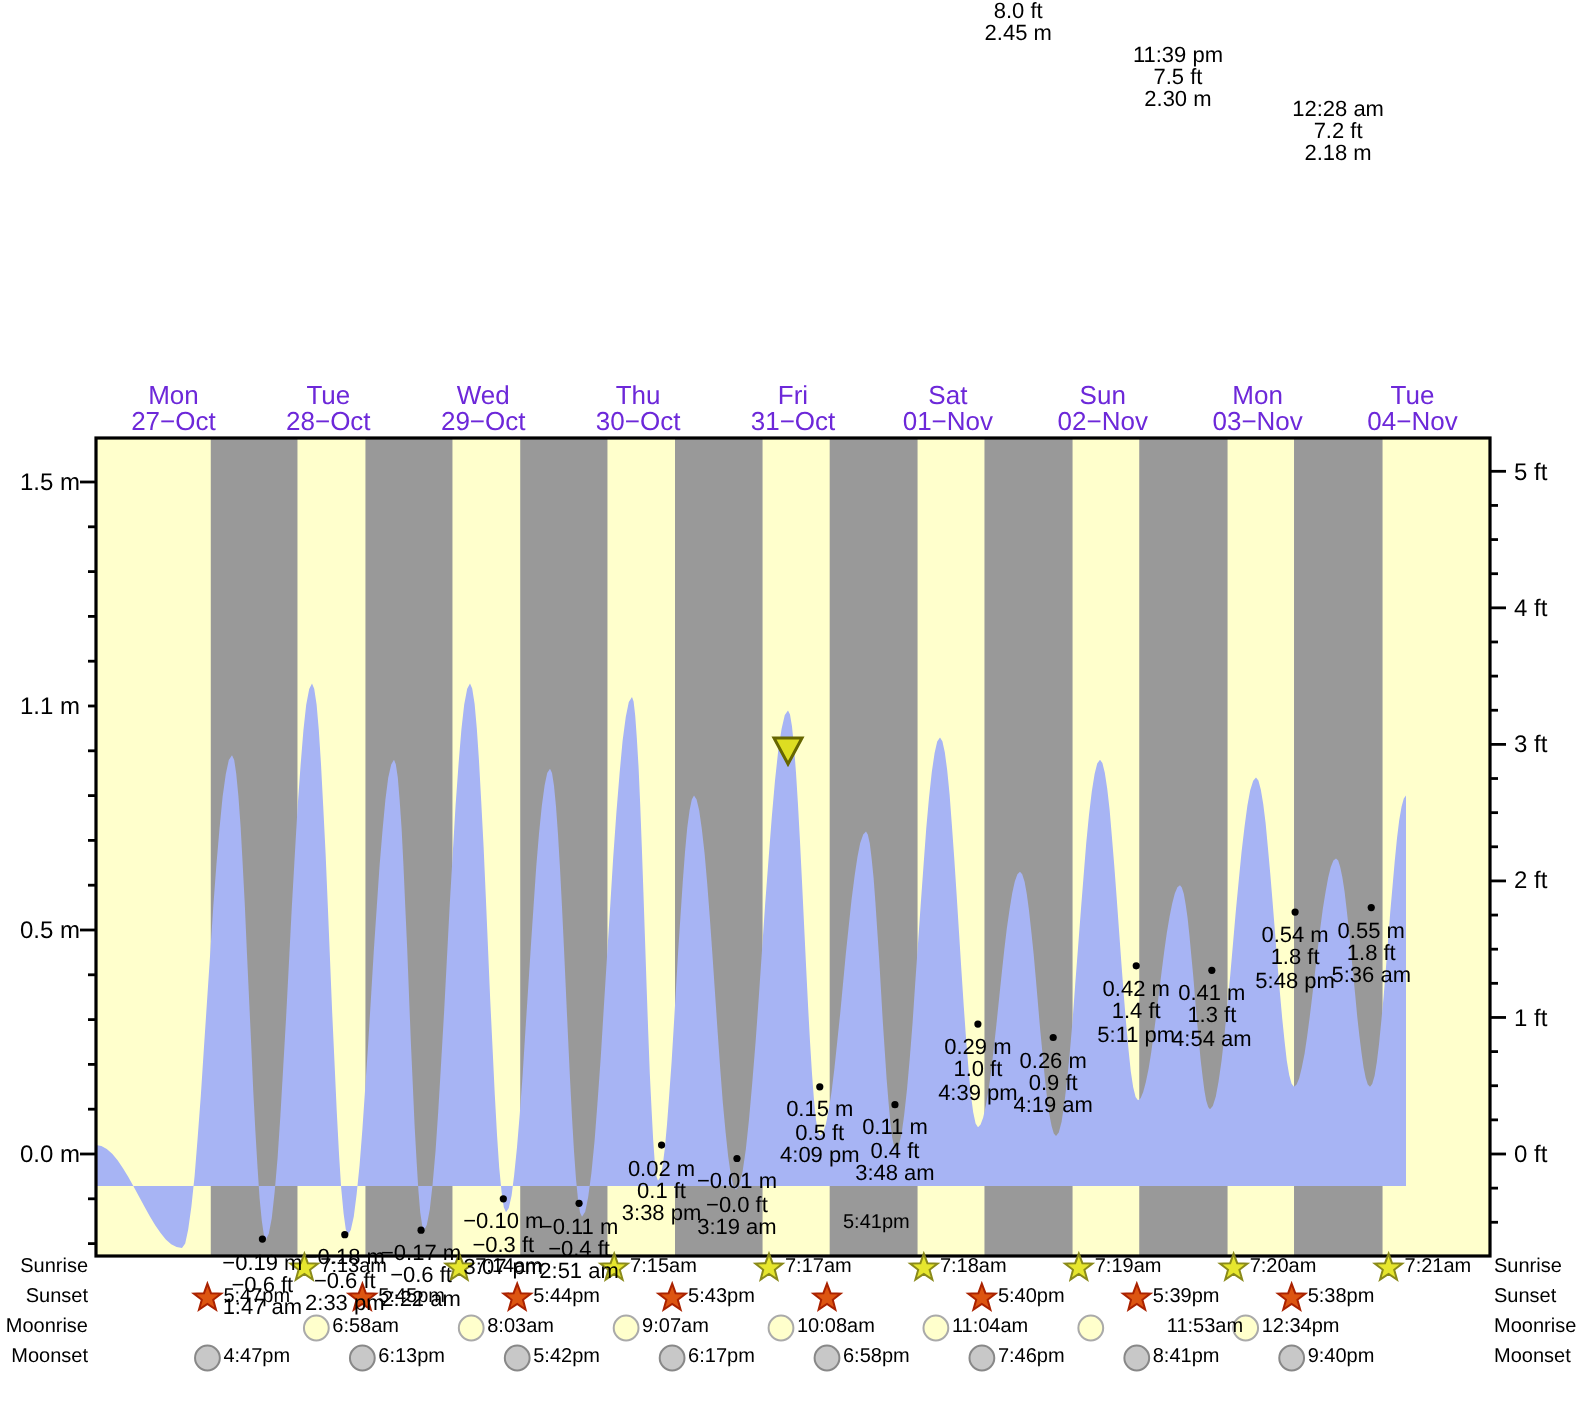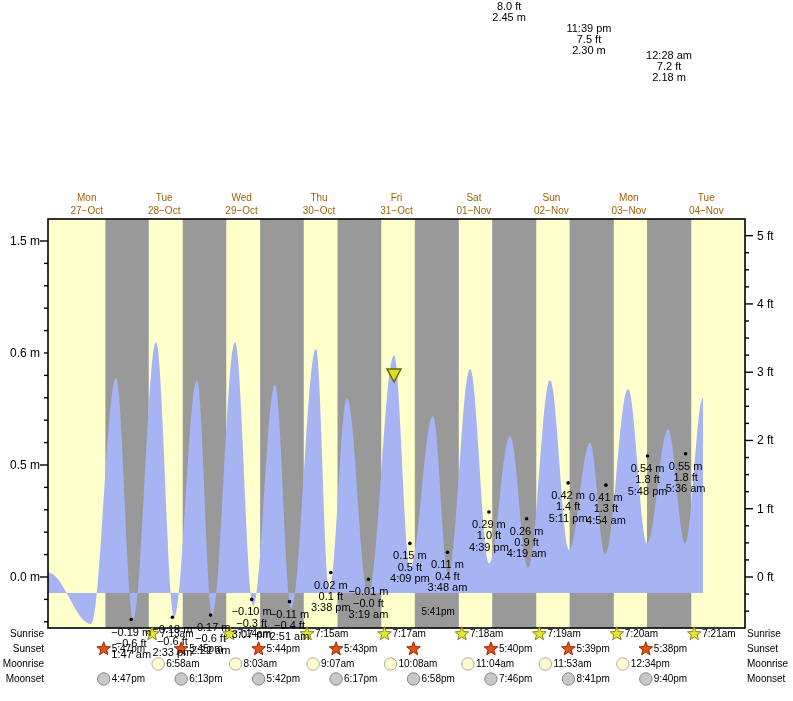--- a/index.html
+++ b/index.html
@@ -10,7 +10,7 @@
   .center{transform:translateX(-50%);text-align:center;}
   .title{font-size:17.5px;white-space:pre;}
   .subtitle{font-size:11.5px;font-weight:bold;}
-  .daylab{font-size:10px;color:#a16207;line-height:13px;text-align:center;transform:translateX(-50%);}
+  .daylab{font-size:13px;color:#6d28d9;line-height:13px;text-align:center;transform:translateX(-50%);}
   .axlab{font-size:12px;}
   .axlab.left{left:0;width:40px;text-align:right;}
   .ann{font-size:11px;line-height:11.3px;text-align:center;transform:translateX(-50%);}

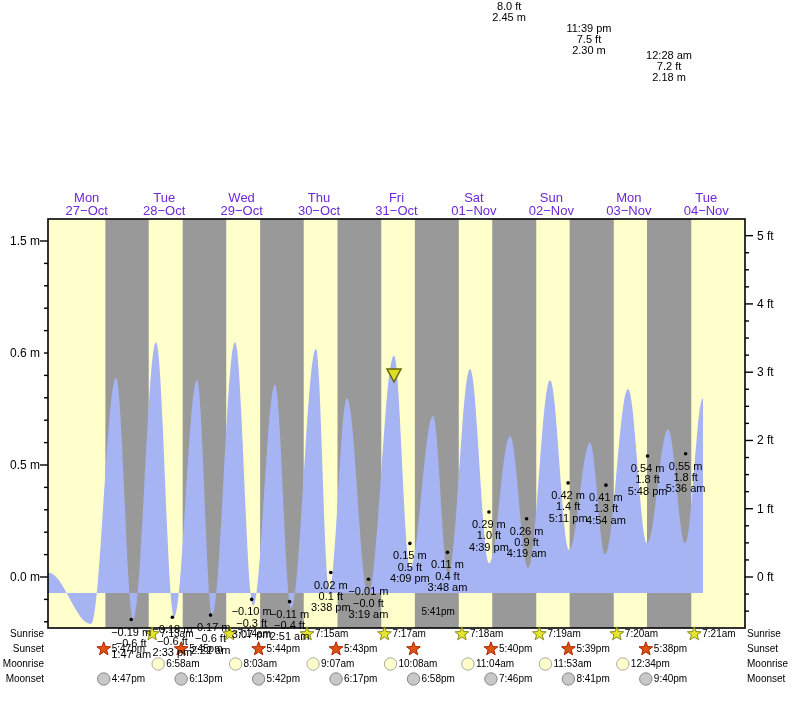--- a/index.html
+++ b/index.html
@@ -137,7 +137,7 @@
 
   <div class="txt newmoon" style="left:184px;top:687px;">New Moon | 7:14pm</div>
 <div class="txt axlab left" style="left: 0px; top: 234px;">1.5 m</div>
-    <div class="txt axlab left" style="left: 0px; top: 346px;">0.6 m</div>
+    <div class="txt axlab left" style="left: 0px; top: 346px;">1.1 m</div>
     <div class="txt axlab left" style="left: 0px; top: 458px;">0.5 m</div>
     <div class="txt axlab left" style="left: 0px; top: 570px;">0.0 m</div>
     <div class="txt axlab" style="left: 757px; top: 228.65px;">5 ft</div>

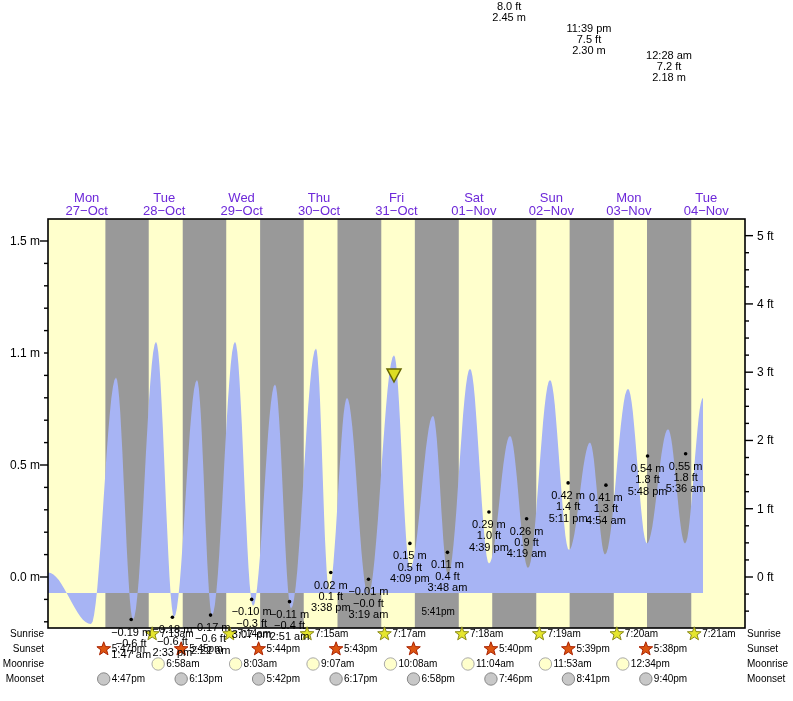--- a/index.html
+++ b/index.html
@@ -293,7 +293,7 @@
     <div class="txt evt" style="left: 321.056px; top: 658px;">9:07am</div>
     <div class="txt evt" style="left: 398.5px; top: 658px;">10:08am</div>
     <div class="txt evt" style="left: 475.944px; top: 658px;">11:04am</div>
-    <div class="txt evt" style="left: 553.389px; top: 658px;">11:53am</div>
+    <div class="txt evt" style="left: 553.389px; top: 658px; padding-left: 30px;">11:53am</div>
     <div class="txt evt" style="left: 630.833px; top: 658px;">12:34pm</div>
     <div class="txt evt" style="left: 111.722px; top: 673px;">4:47pm</div>
     <div class="txt evt" style="left: 189.167px; top: 673px;">6:13pm</div>

